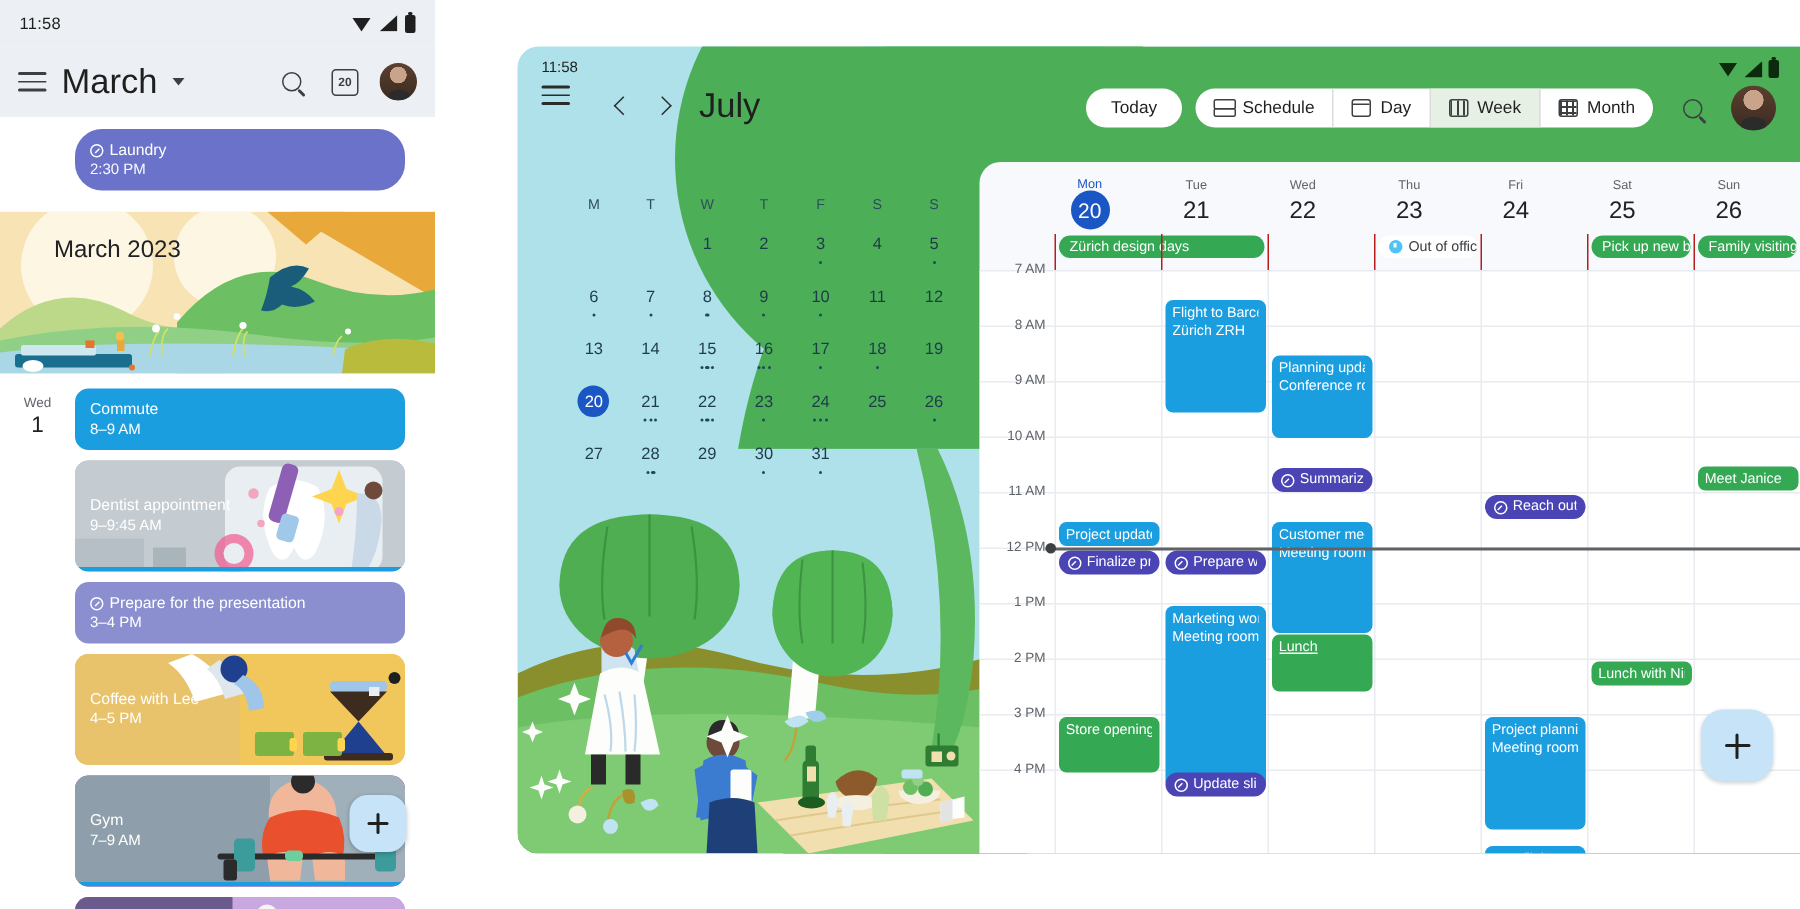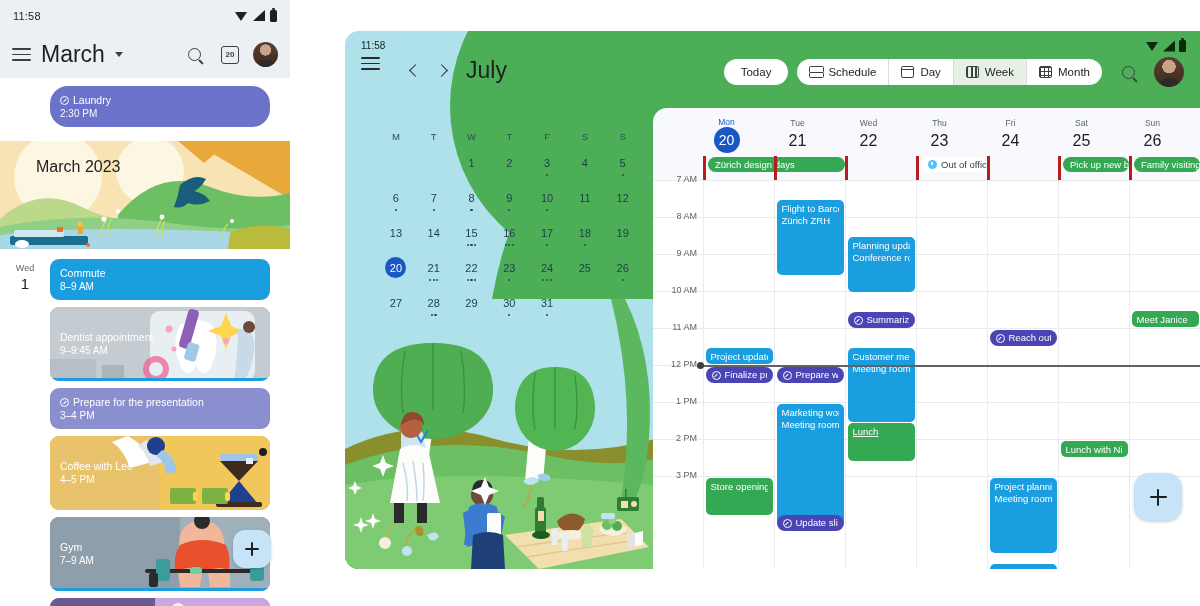--- a/index.html
+++ b/index.html
@@ -179,7 +179,7 @@
     width:26px;height:26px;border-radius:50%;background:#1a56c4;color:#fff;font-size:14px;margin-top:-1px;
   }
   #wk-allday { display:flex; padding-left:50px; height:24px; position:relative;}
-  #wk-allday .acol { width:71px; position:relative; border-left:3px solid #b91c1c;}
+  #wk-allday .acol { width:71px; position:relative; border-left:1px solid #b91c1c;}
   .ad-chip {
     position:absolute; left:2px; top:1px; height:15px; border-radius:8px; color:#fff;
     font-size:9.5px; line-height:15px; padding:0 7px; white-space:nowrap; overflow:hidden;

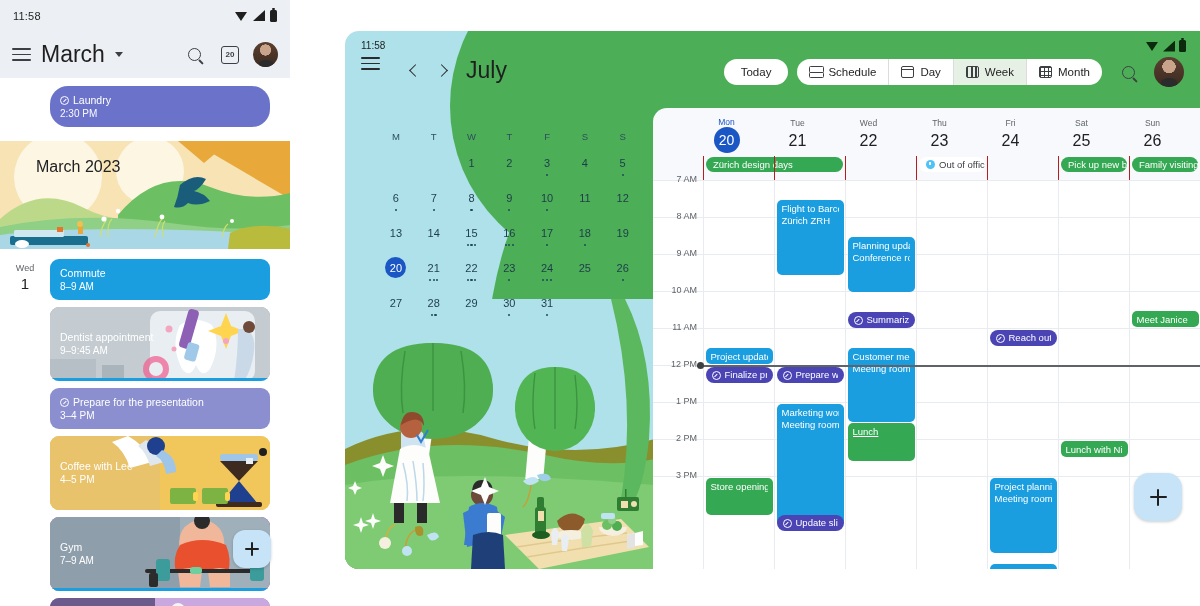--- a/index.html
+++ b/index.html
@@ -755,6 +755,9 @@
           <div class="hour-row">
             <span class="hlabel">3 PM</span>
           </div>
+          <div class="hour-row">
+            <span class="hlabel">4 PM</span>
+          </div>
         </div>
       <div id="wk-cols">
           <div class="c">

